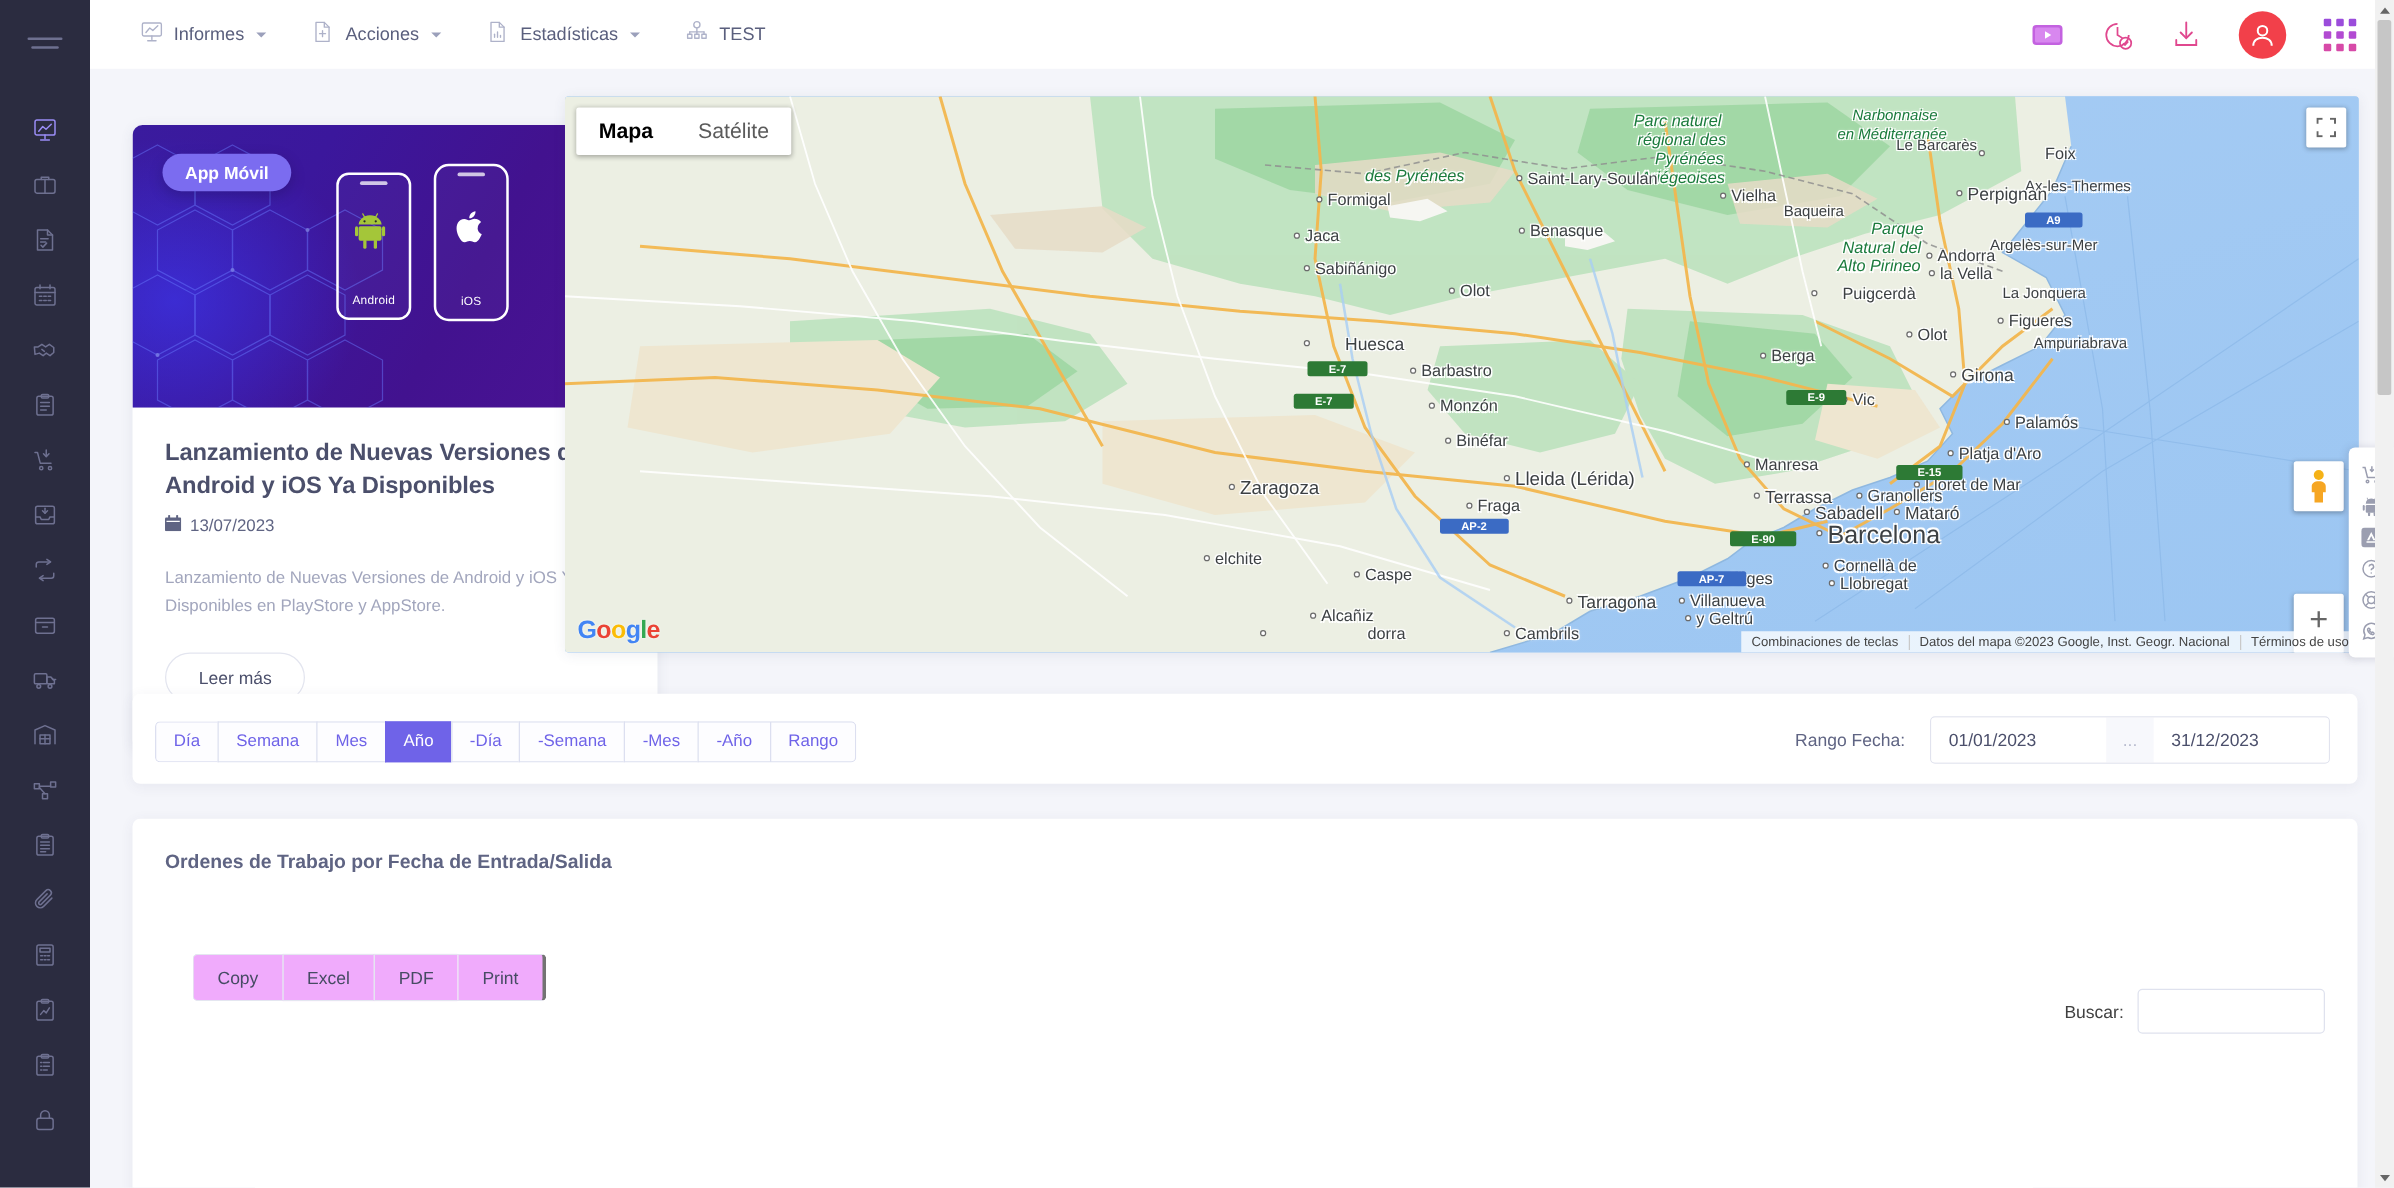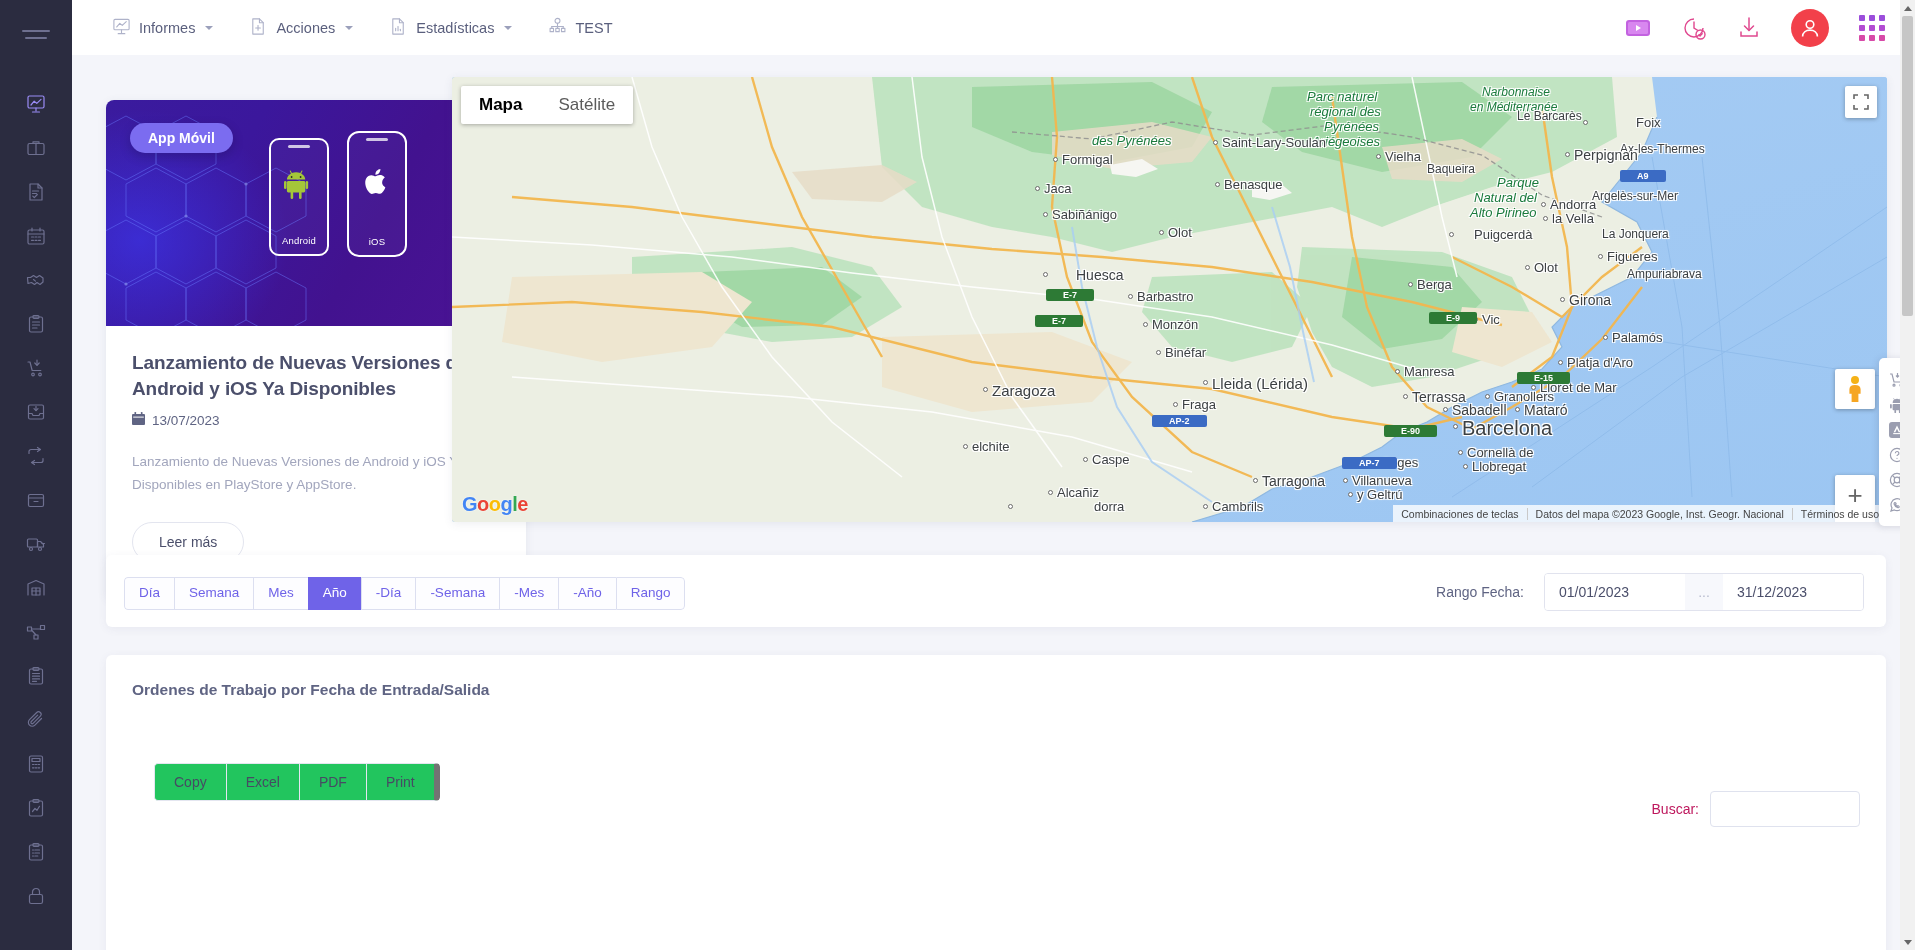--- a/index.html
+++ b/index.html
@@ -269,7 +269,7 @@
   .exp-btn {
     border: 1px solid #e4e6f0; border-right: none;
     padding: 10px 19px; font-size: 14px; color: #464b63;
-    background: #22c55e; cursor: pointer;
+    background: #f0abfc; cursor: pointer;
   }
   .exp-btn:first-child { border-radius: 4px 0 0 4px; }
   .exp-btn:last-child { border-right: 6px solid #737373; border-radius: 0 4px 4px 0; }

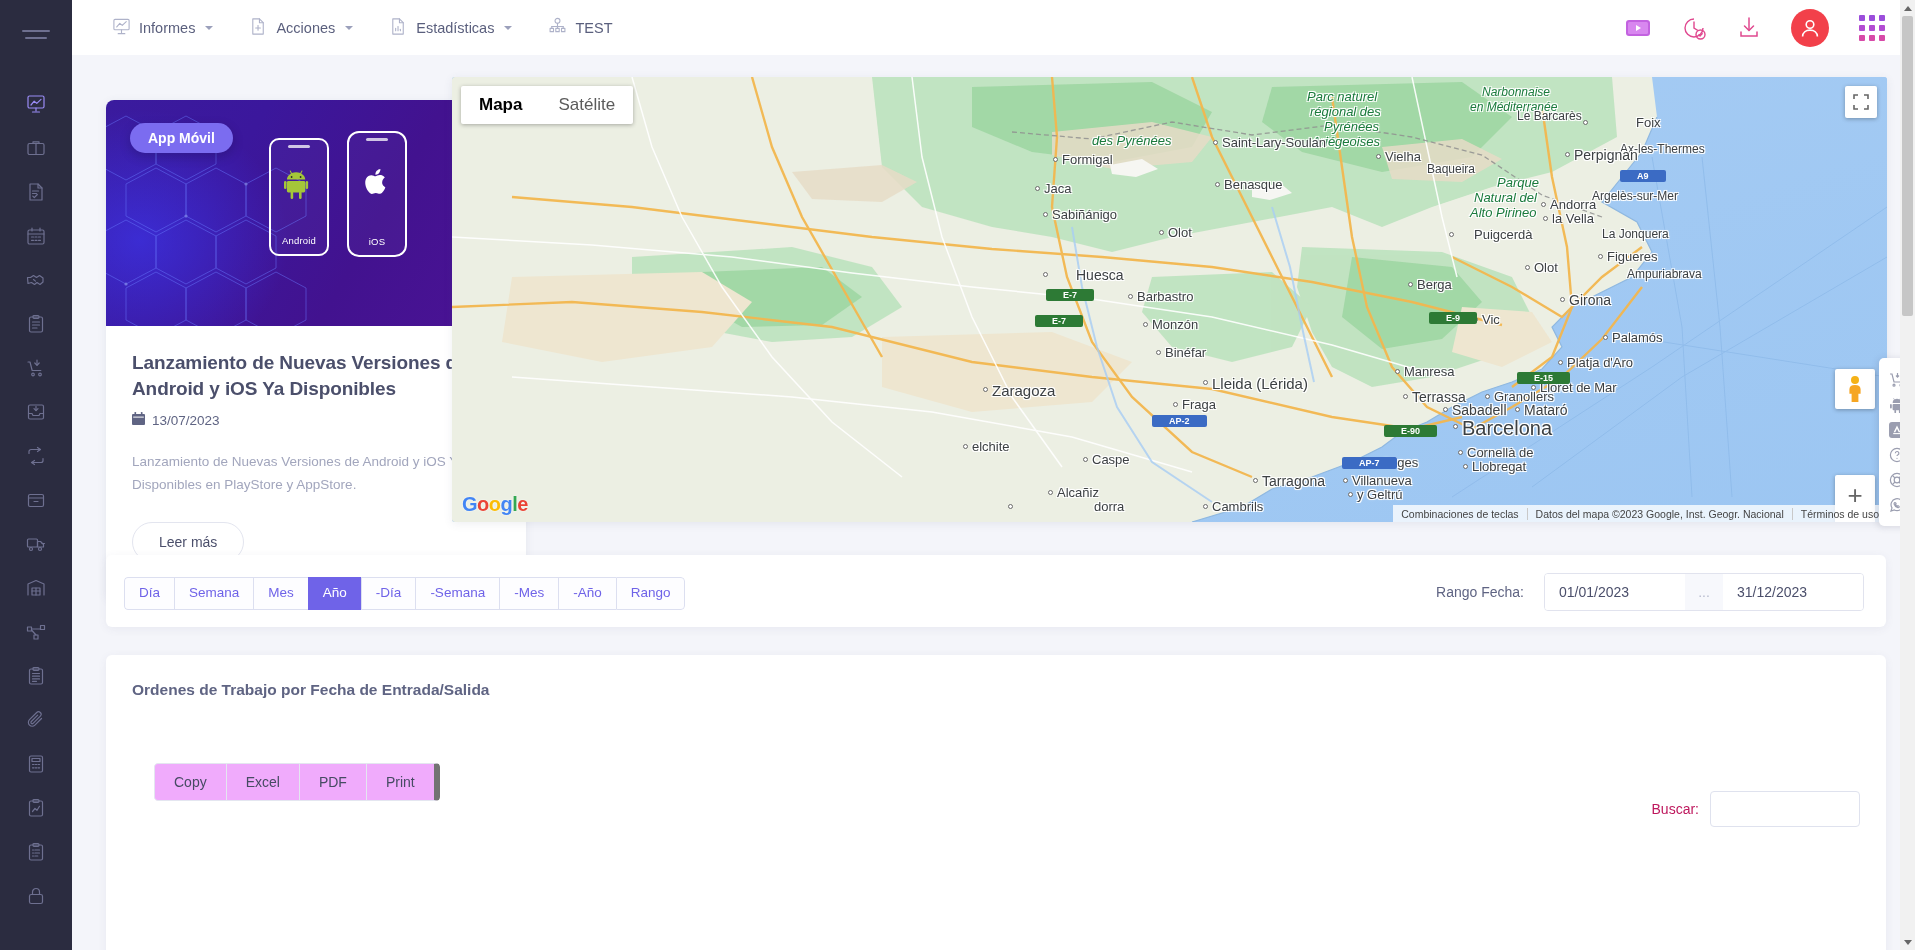--- a/index.html
+++ b/index.html
@@ -272,7 +272,7 @@
     background: #f0abfc; cursor: pointer;
   }
   .exp-btn:first-child { border-radius: 4px 0 0 4px; }
-  .exp-btn:last-child { border-right: 6px solid #737373; border-radius: 0 4px 4px 0; }
+  .exp-btn:last-child { border-right: 3px solid #737373; border-radius: 0 4px 4px 0; }
   .search-wrap {
     position: absolute; right: 26px; top: 136px;
     display: flex; align-items: center; gap: 11px;

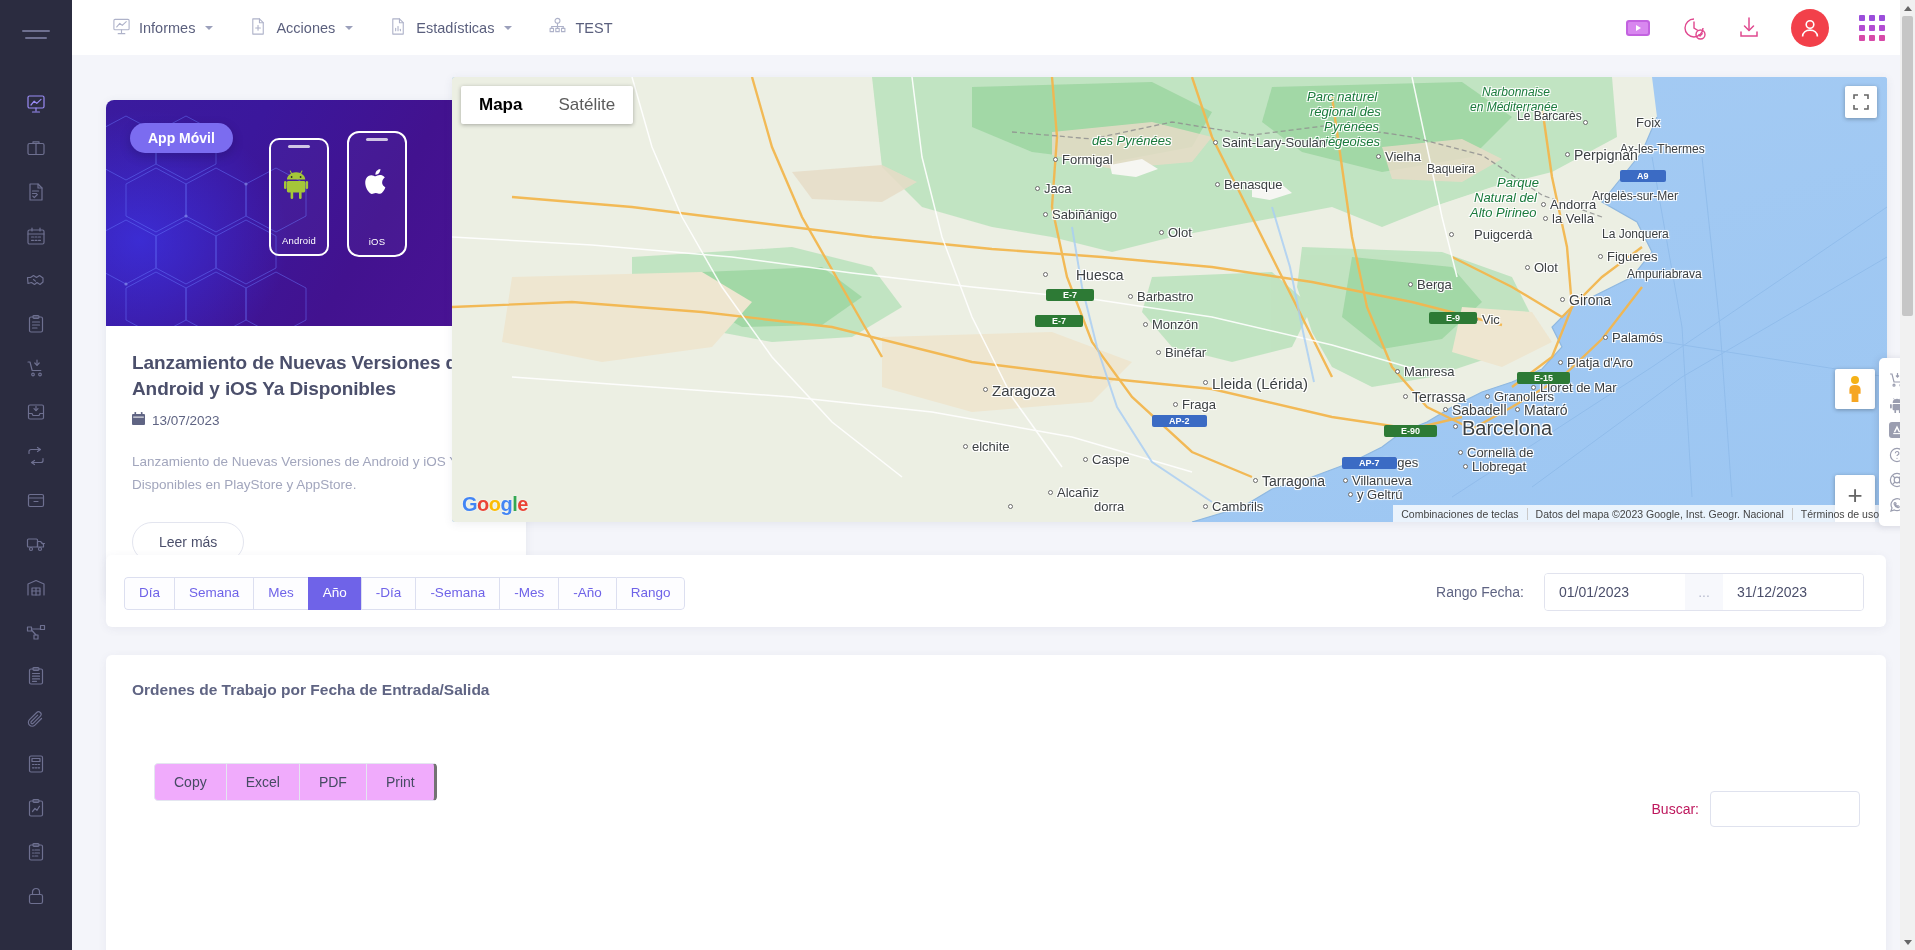--- a/index.html
+++ b/index.html
@@ -277,7 +277,7 @@
     position: absolute; right: 26px; top: 136px;
     display: flex; align-items: center; gap: 11px;
   }
-  .search-wrap label { font-size: 14px; color: #be185d; }
+  .search-wrap label { font-size: 14px; color: #404040; }
   .search-wrap input {
     width: 150px; padding: 9px 10px;
     border: 1px solid #dfe2ee; border-radius: 4px; outline: none;

